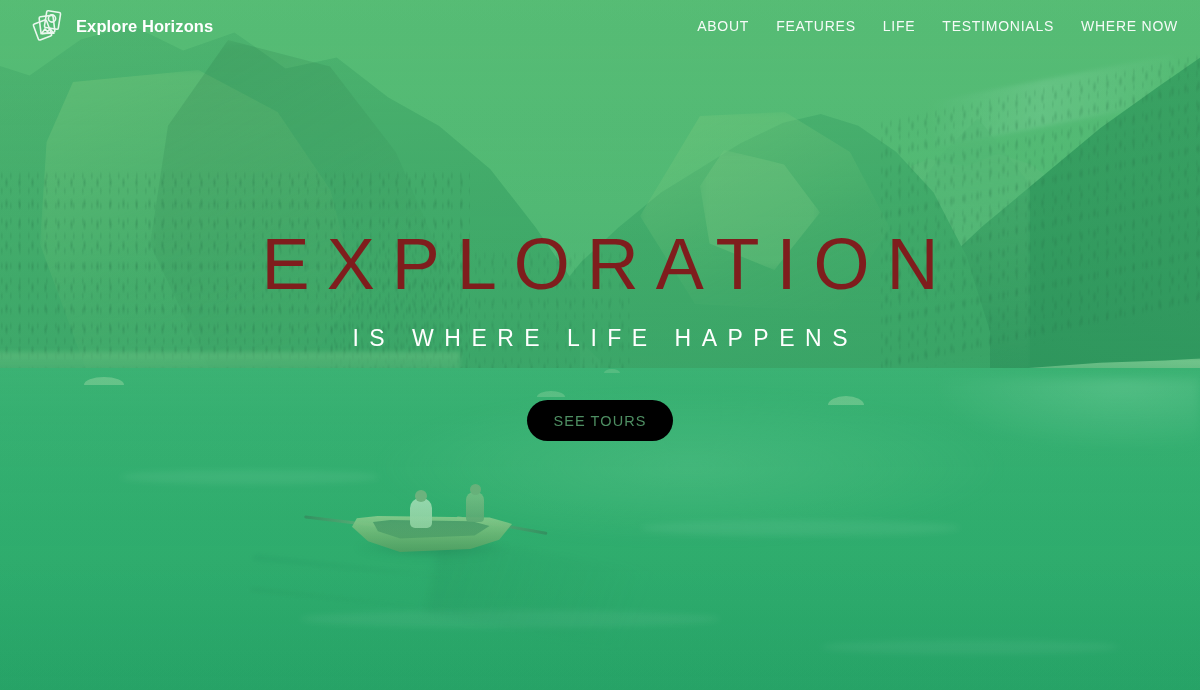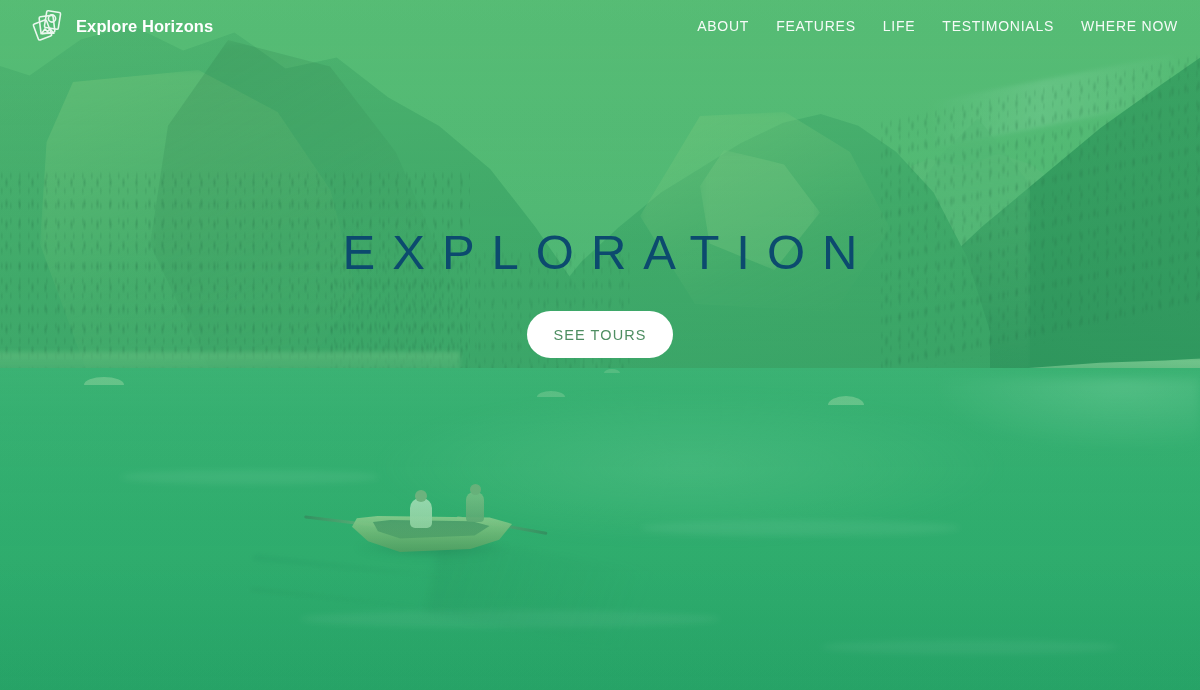--- a/index.html
+++ b/index.html
@@ -331,8 +331,8 @@
     z-index: 20;
   }
   .hero-title {
-    color: #0c4a6e;
-    font-size: 49px; font-weight: 300;
+    color: #7f1d1d;
+    font-size: 72px; font-weight: 300;
     letter-spacing: 17px;
     text-indent: 17px;
     line-height: 1;

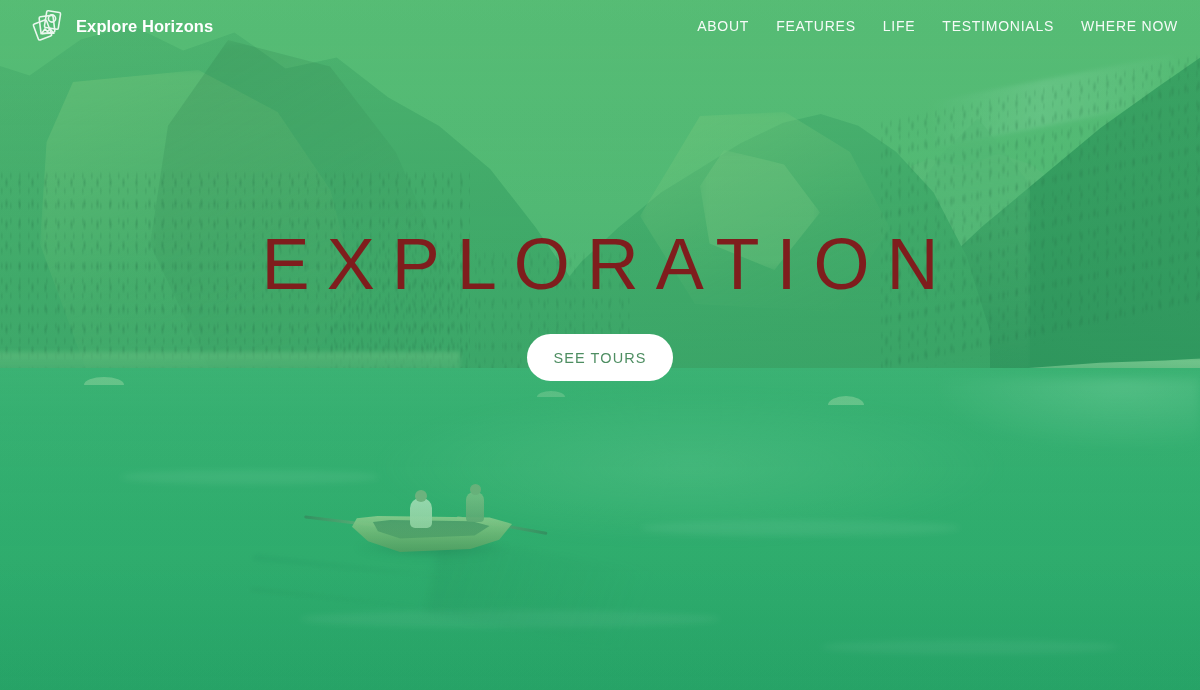--- a/index.html
+++ b/index.html
@@ -447,6 +447,7 @@
 
   <div class="hero-content">
     <h1 class="hero-title">EXPLORATION</h1>
+    <p class="hero-subtitle">IS WHERE LIFE HAPPENS</p>
     <button class="cta">SEE TOURS</button>
   </div>
 

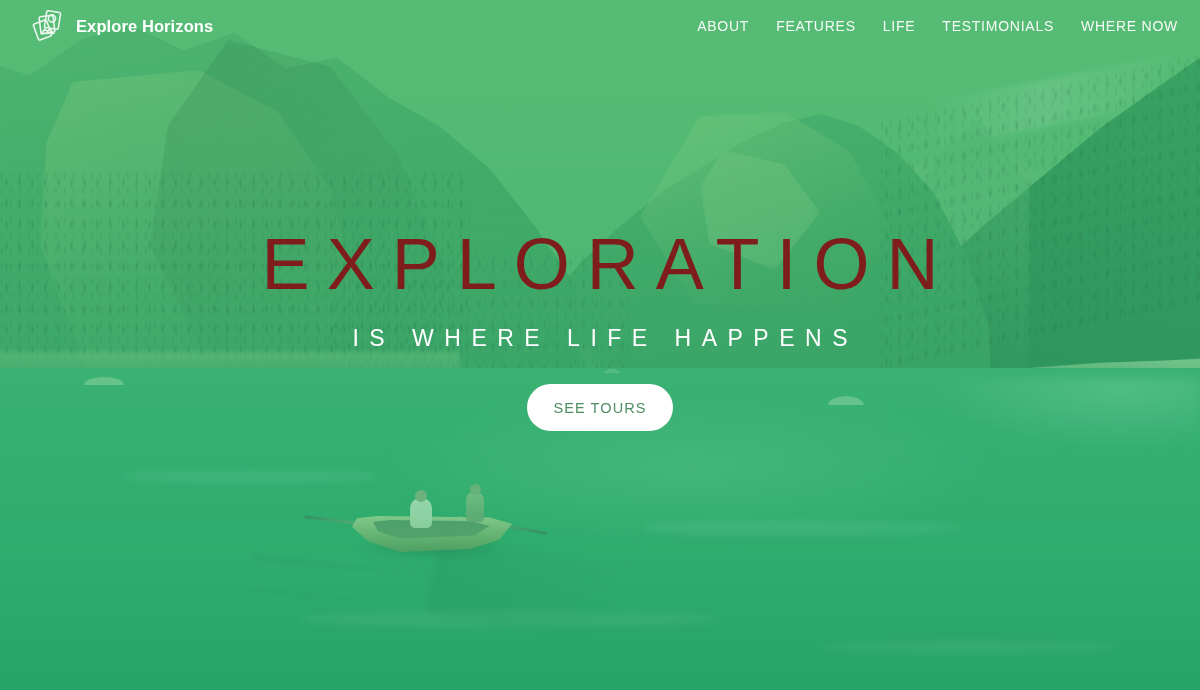--- a/index.html
+++ b/index.html
@@ -348,11 +348,11 @@
     white-space: nowrap;
   }
   .cta {
-    margin-top: 34px;
+    margin-top: 50px;
     display: inline-flex; align-items: center; justify-content: center;
-    min-width: 131px; height: 47px;
+    min-width: 131px; height: 41px;
     padding: 0 26px;
-    background: #ffffff;
+    background: #000000;
     color: #4E8E62;
     border: none; border-radius: 24px;
     font-family: "Liberation Sans", sans-serif;

